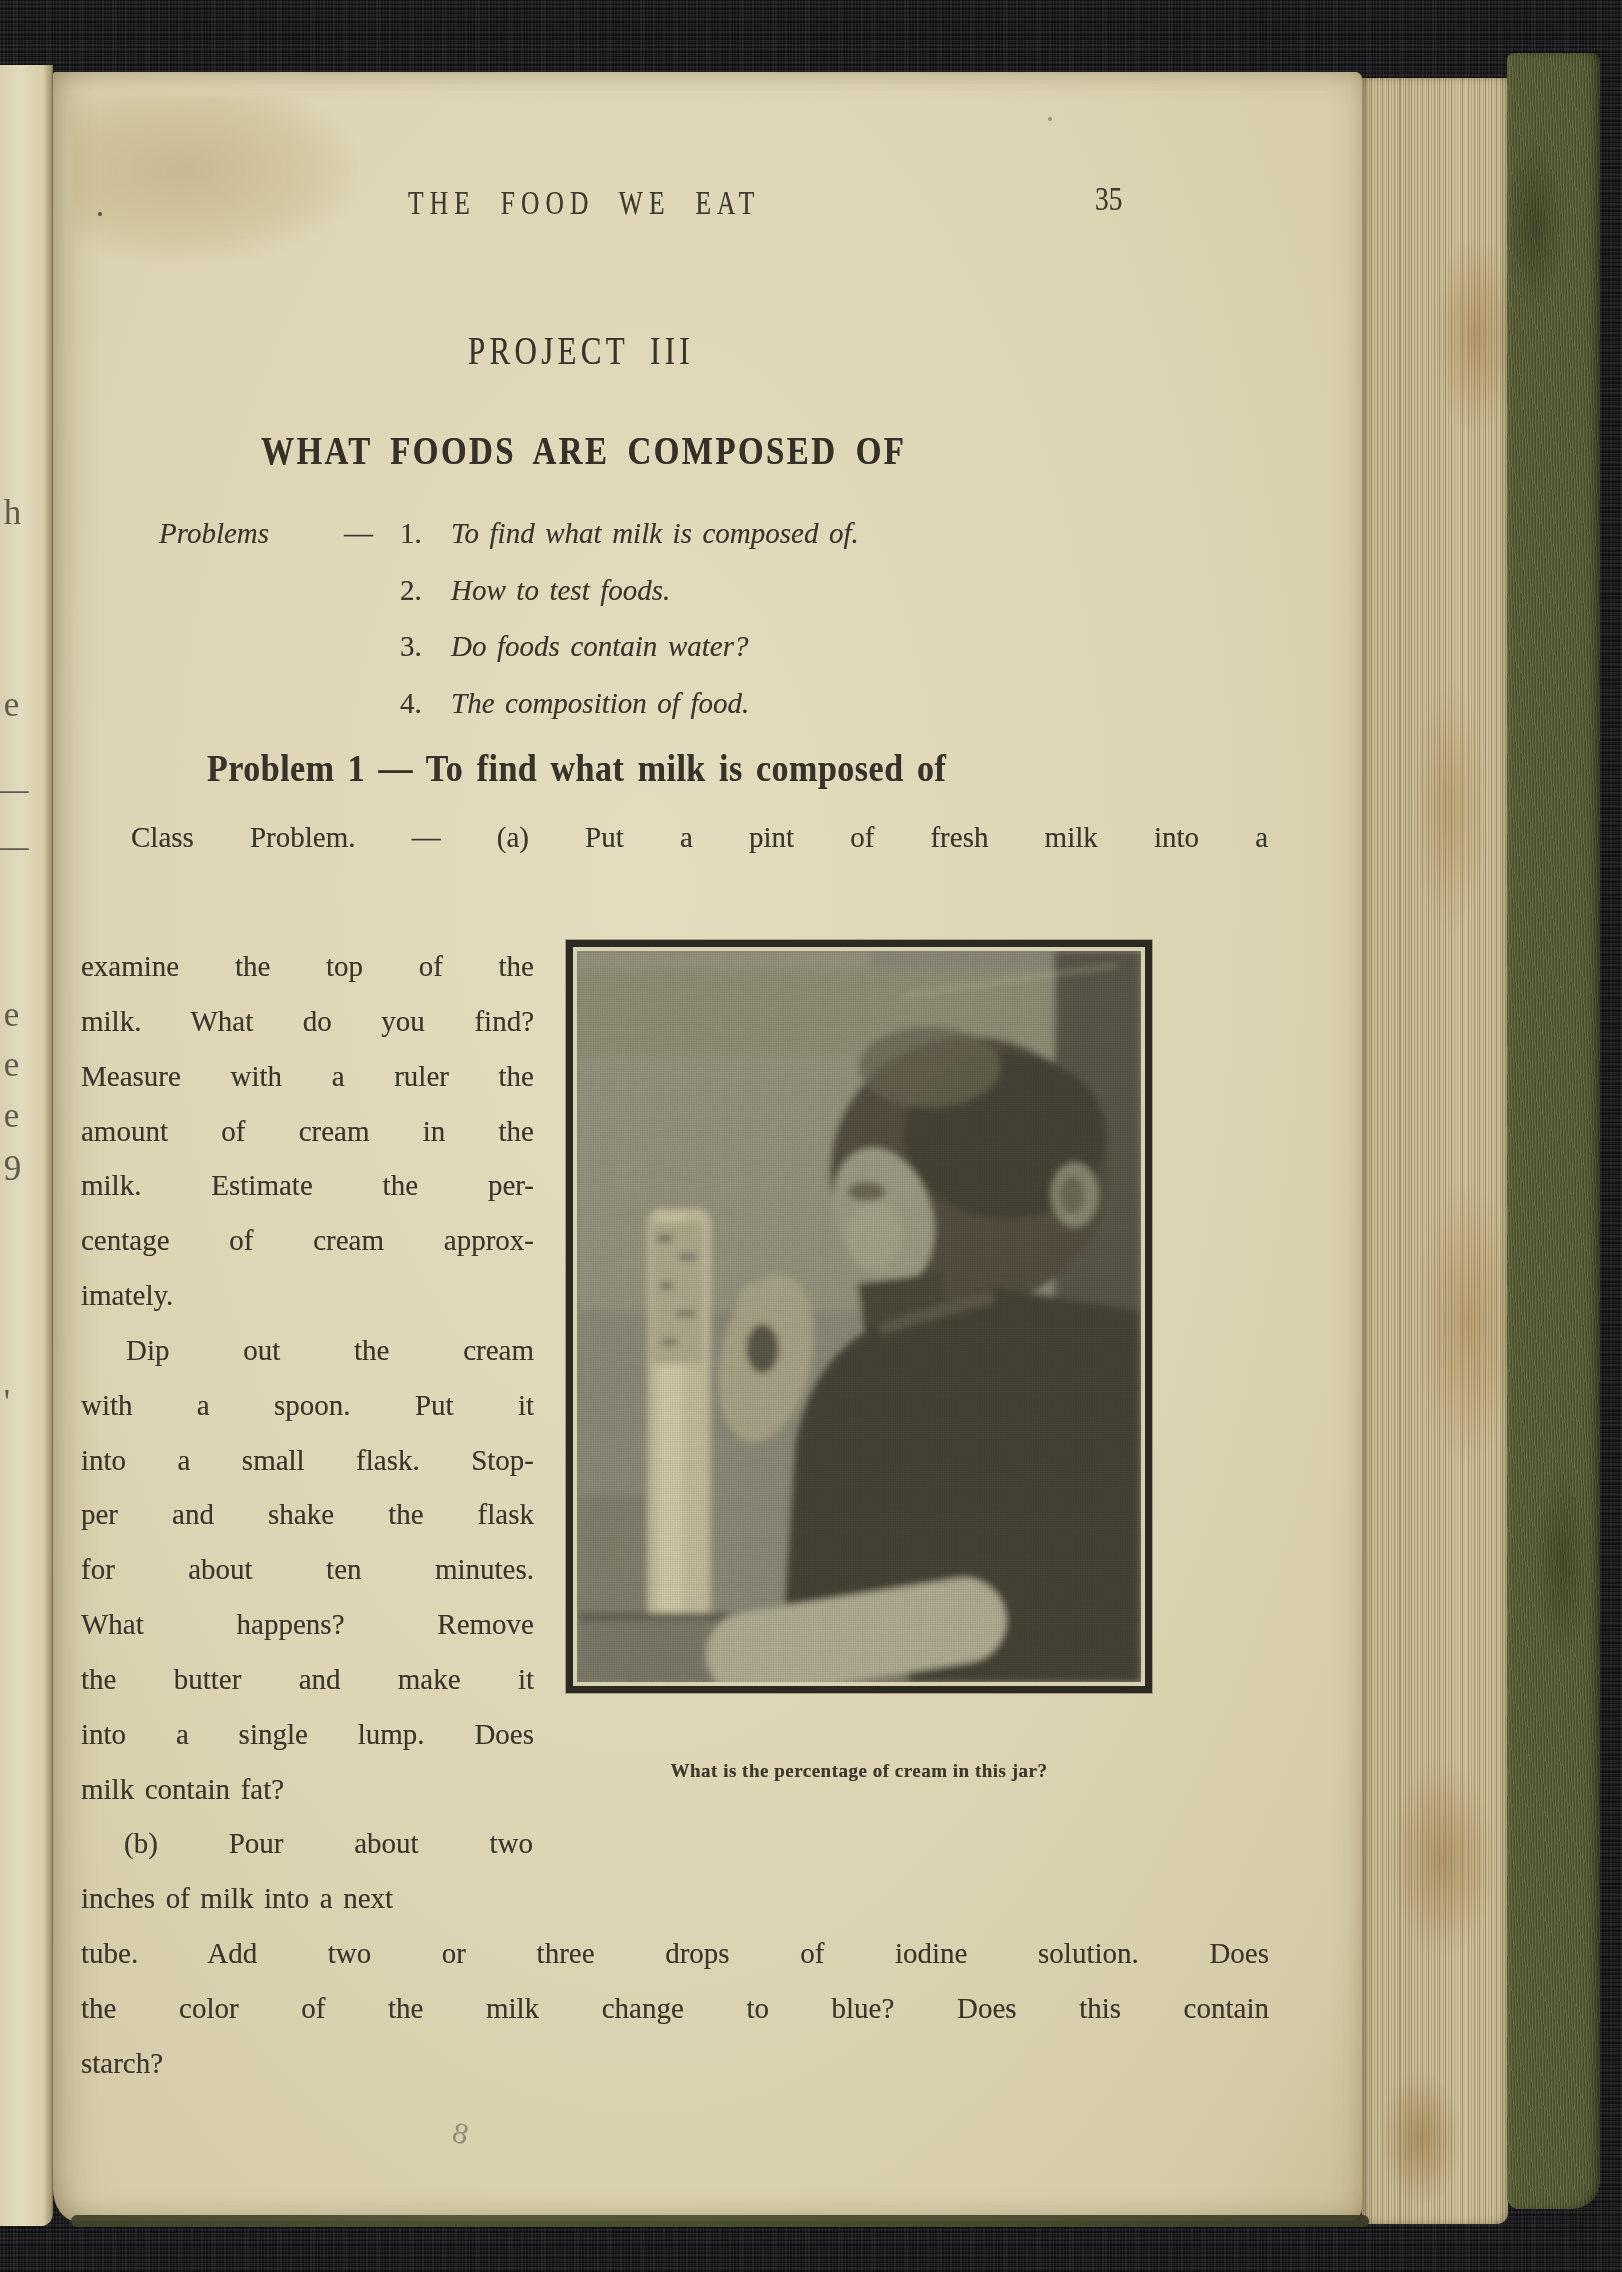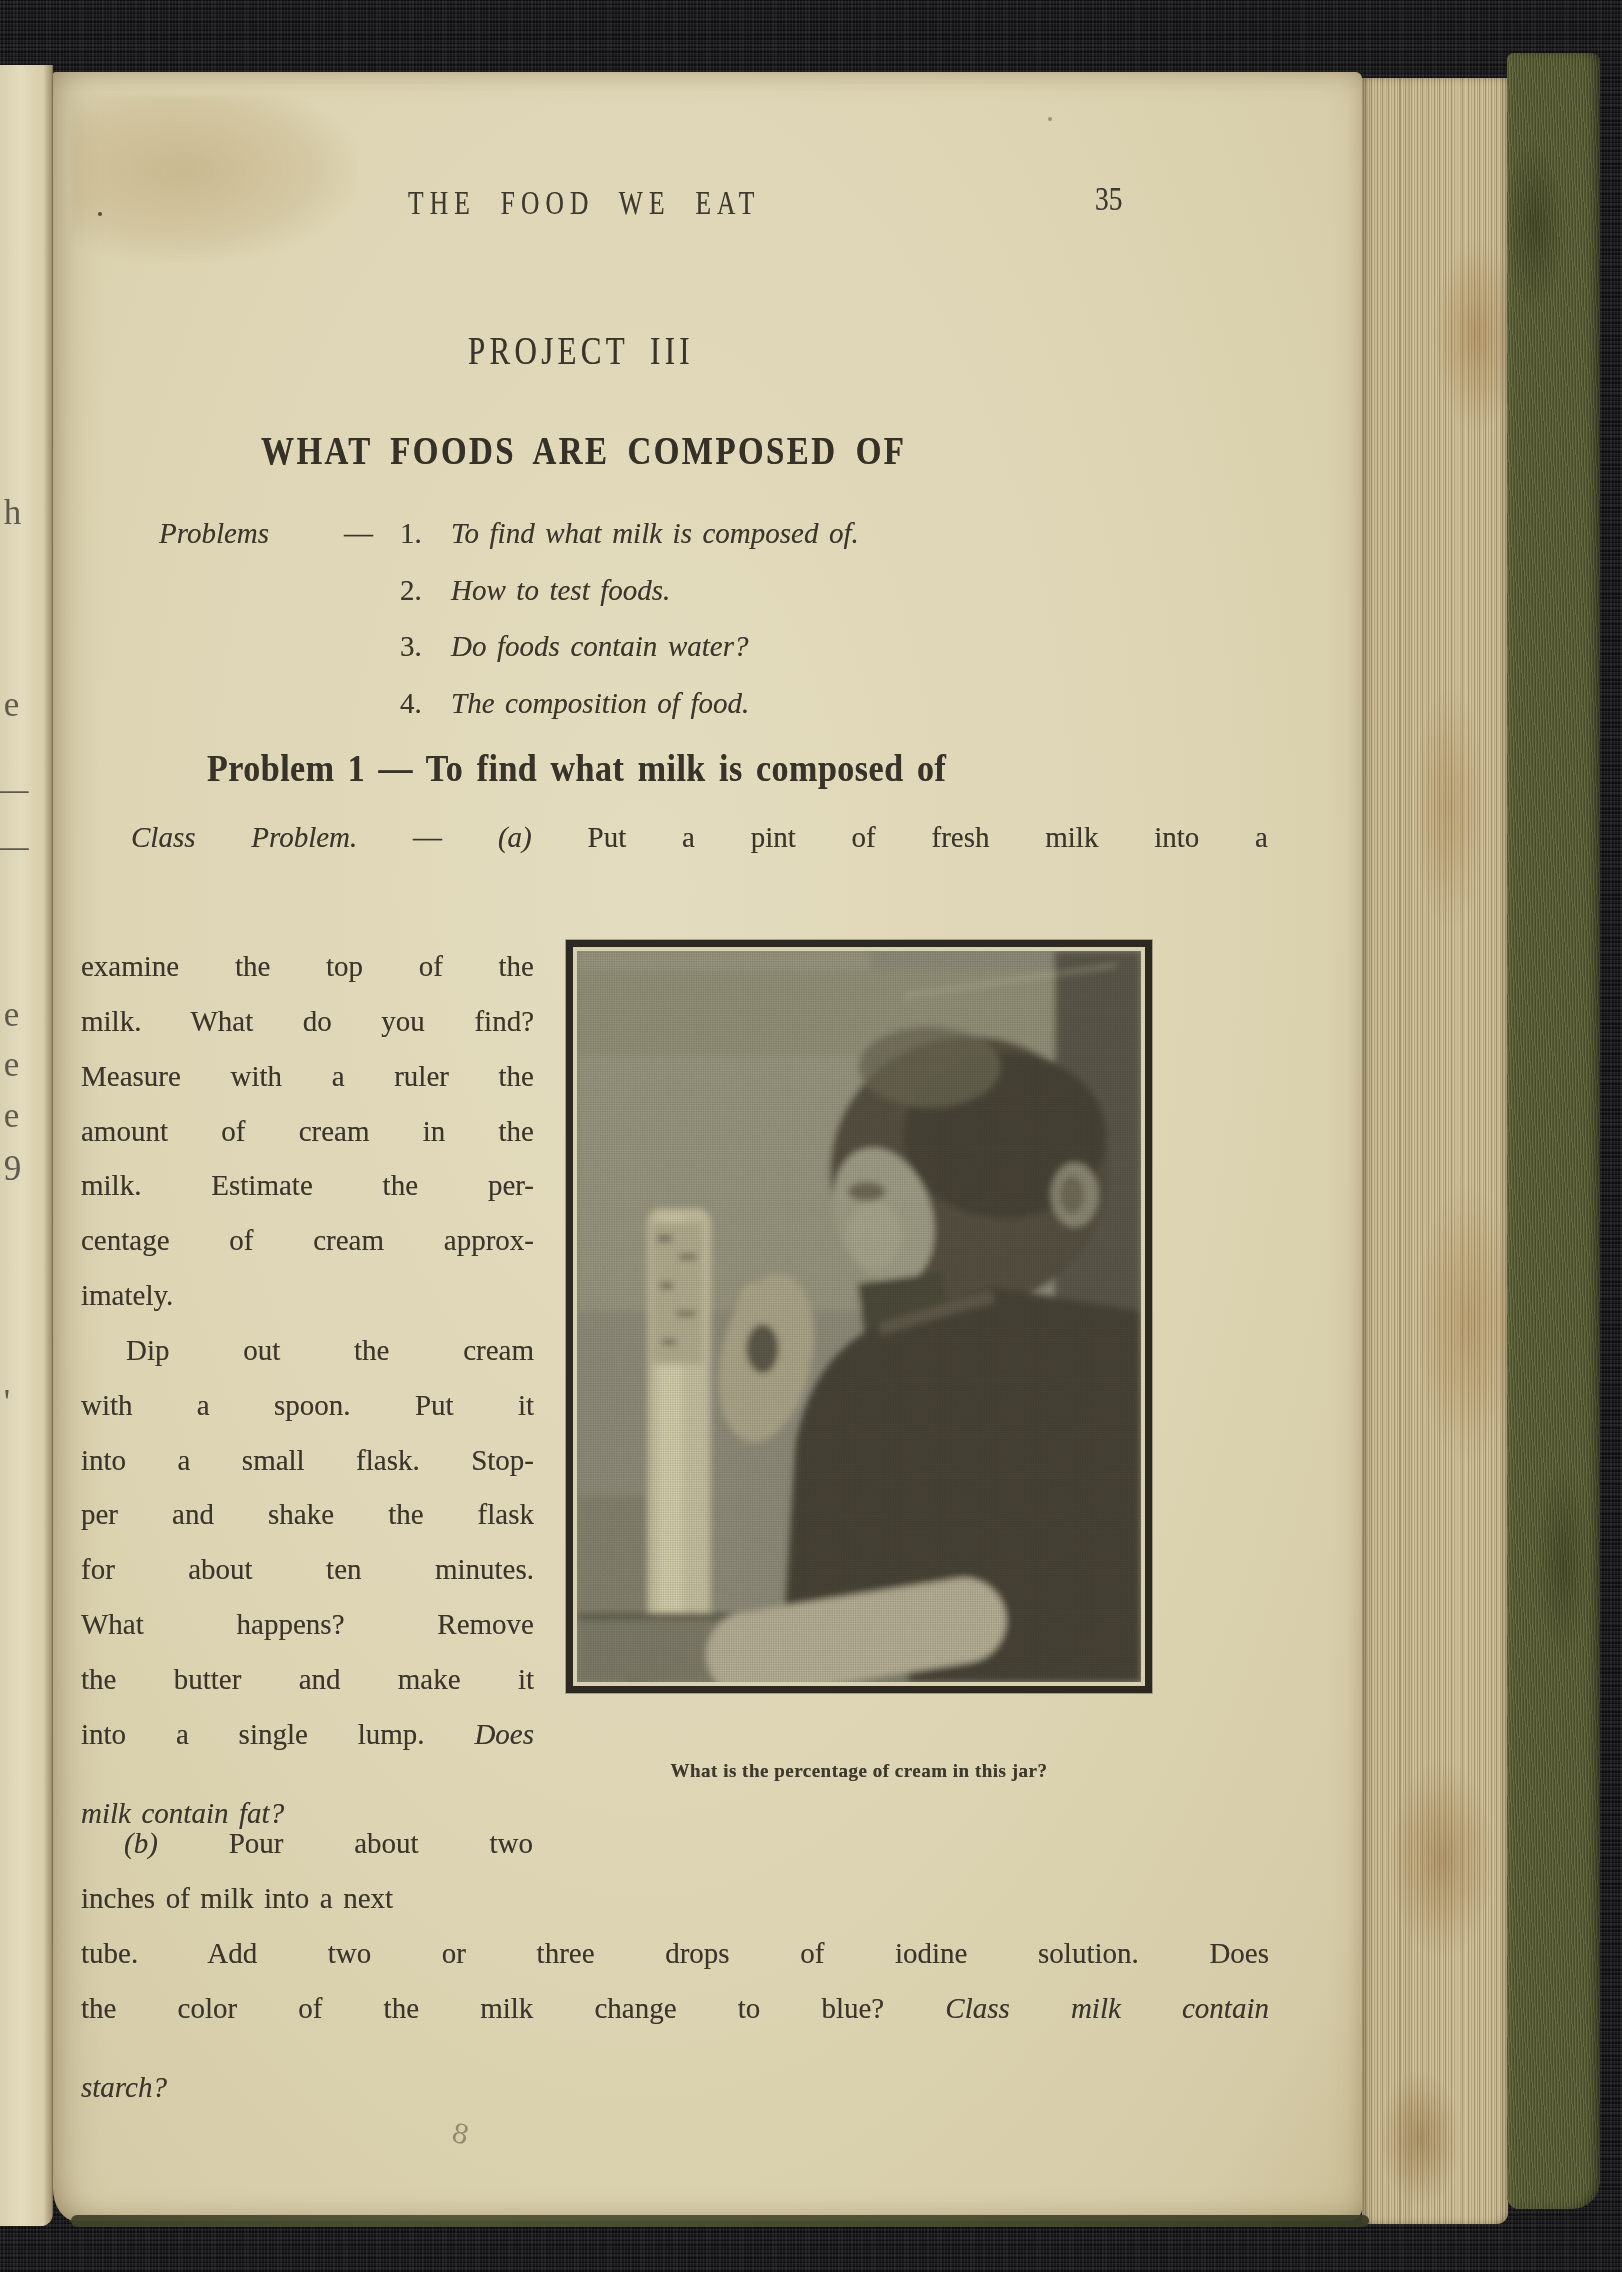--- a/index.html
+++ b/index.html
@@ -68,7 +68,7 @@
   }
   .line{position:absolute;left:28px;width:1188px;height:55px;white-space:normal;}
   .just{text-align:justify;text-align-last:justify;text-justify:inter-word;}
-  .ital{font-style:italic;margin-top:24px;}
+  .ital{}
   .leftcol .line{width:453px;}
   .photo{
     position:absolute;left:513px;top:868px;width:586px;height:753px;margin:0;

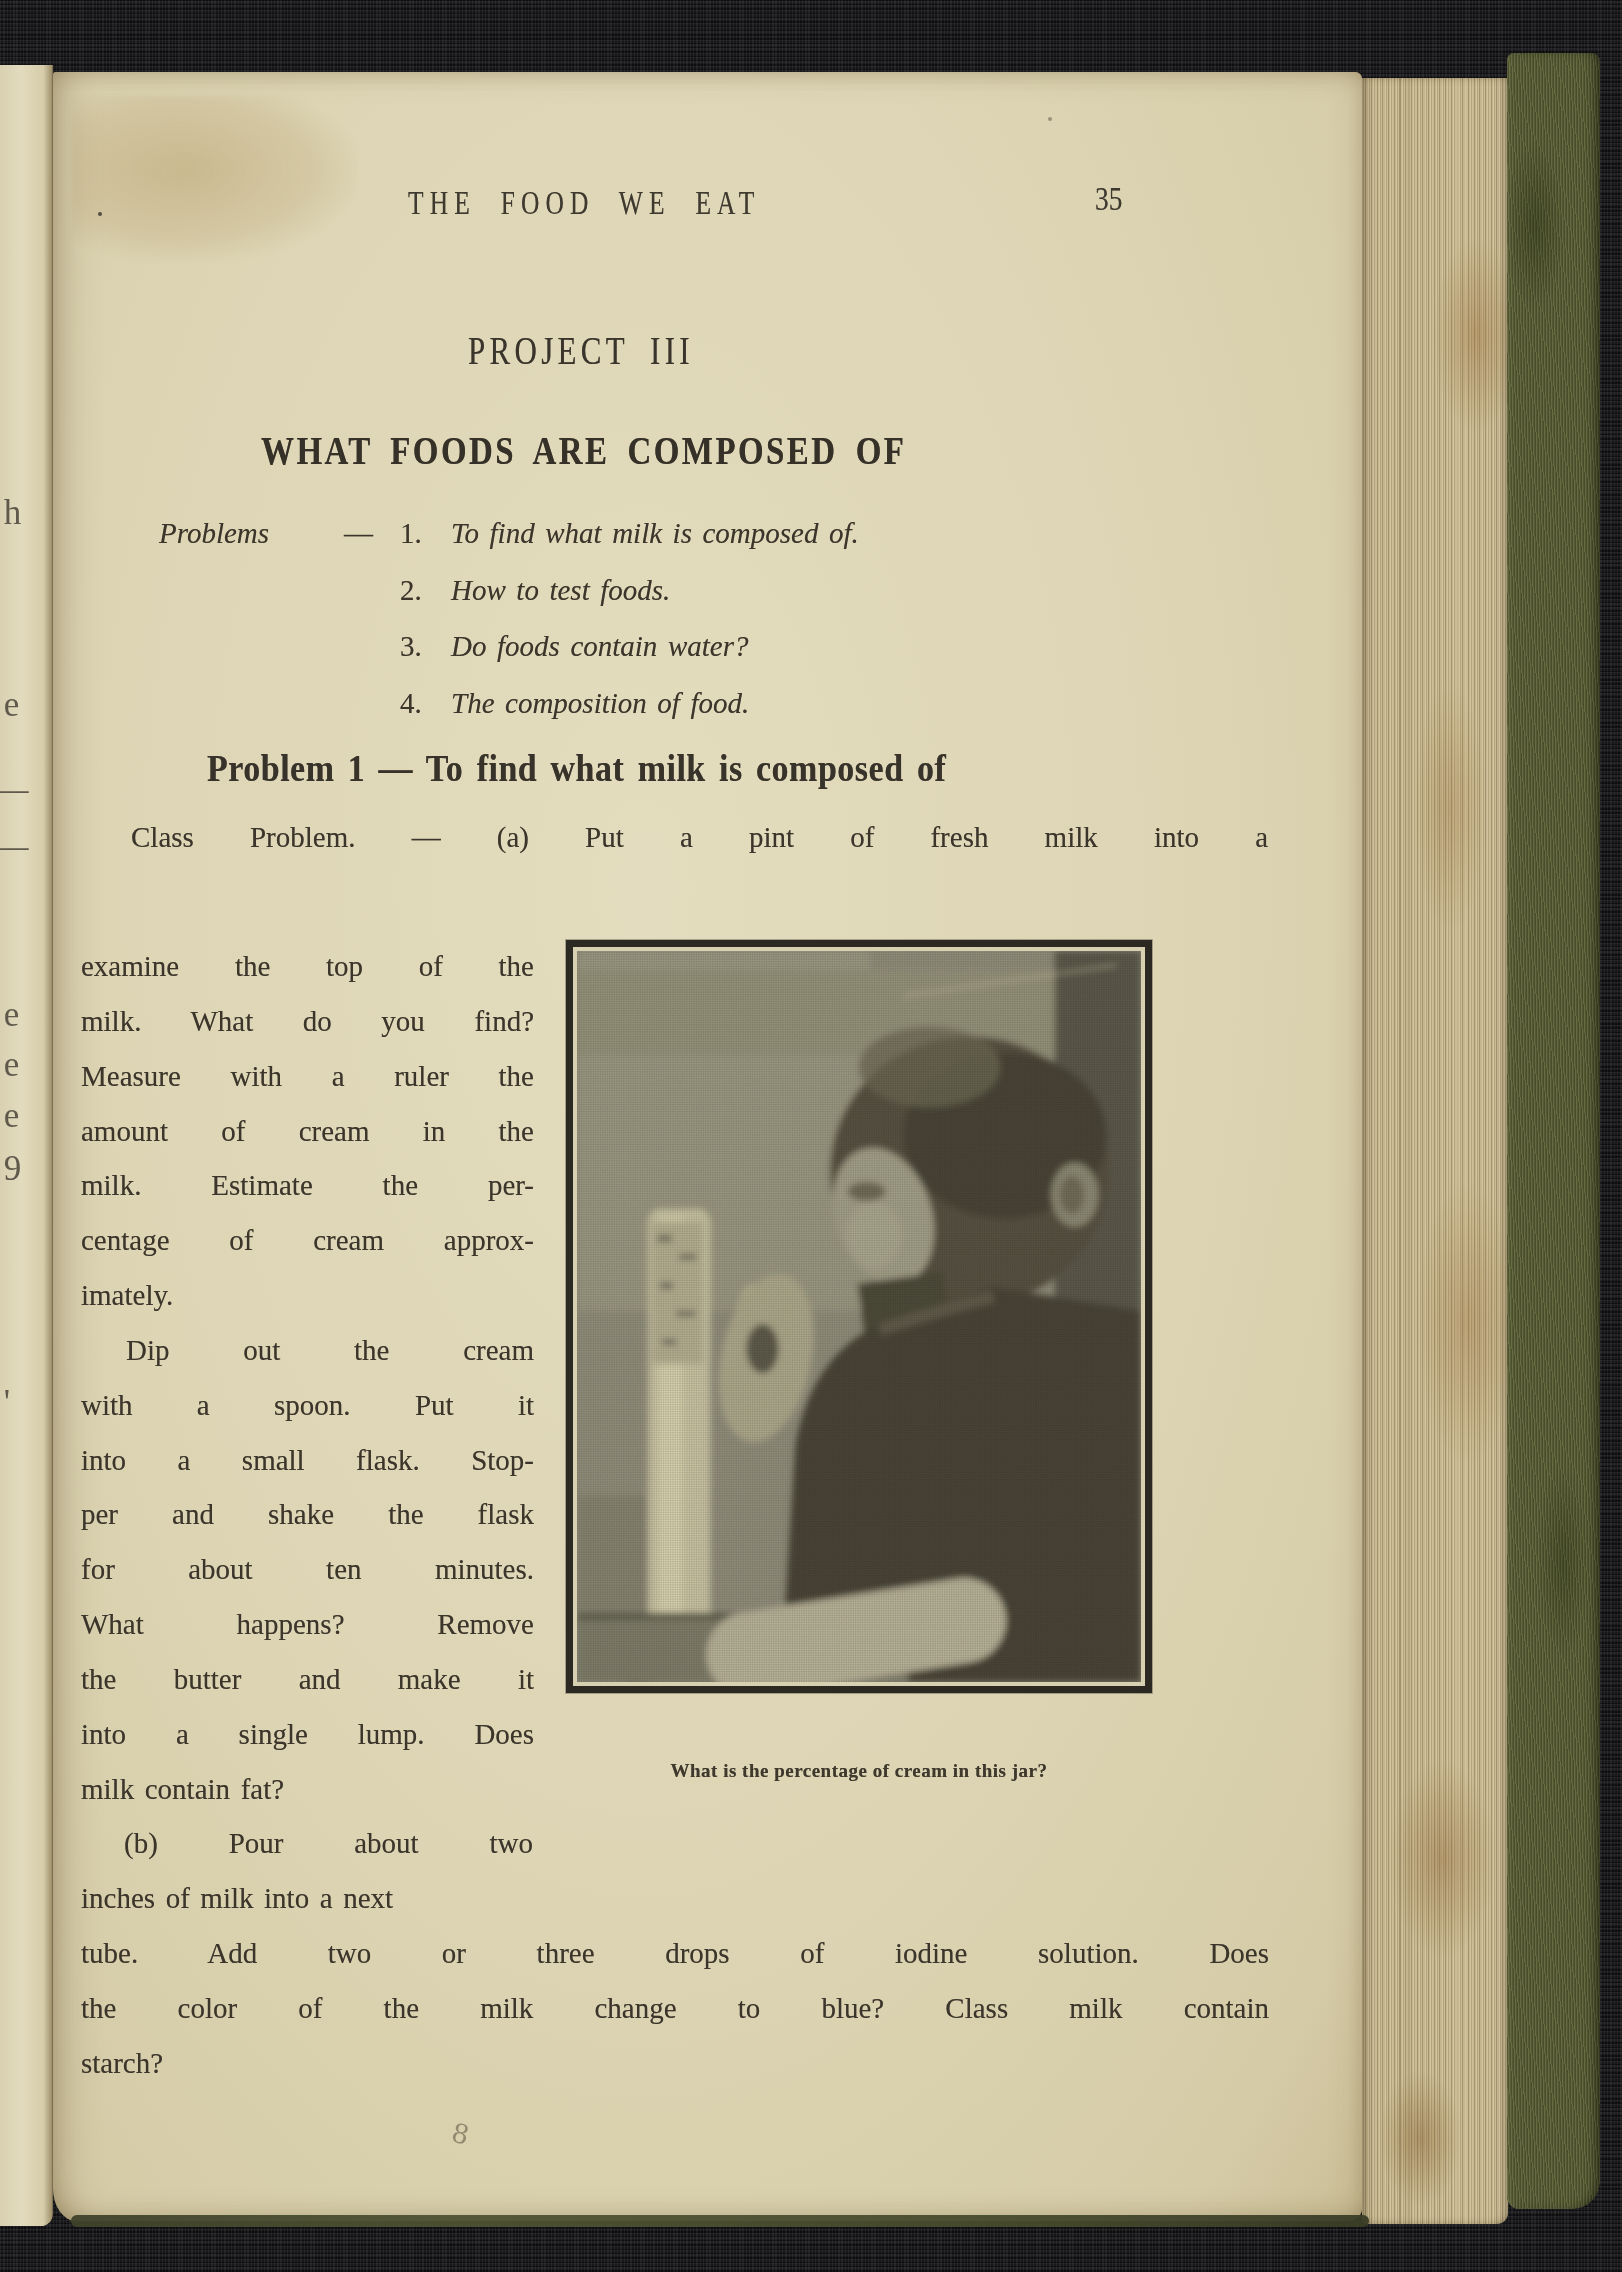--- a/index.html
+++ b/index.html
@@ -254,7 +254,7 @@
 
   <div class="line just bodytext" style="top:1855px">tube.  Add two or three drops of iodine solution.  Does</div>
   <div class="line just bodytext" style="top:1910px">
-    <span>the color of the milk change to blue?</span><span class="ital"> Class milk contain</span>
+    <span>the color of the milk change to blue?</span><span class="ital"> Does this contain</span>
   </div>
   <div class="line bodytext ital" style="top:1965px">starch?</div>
 

